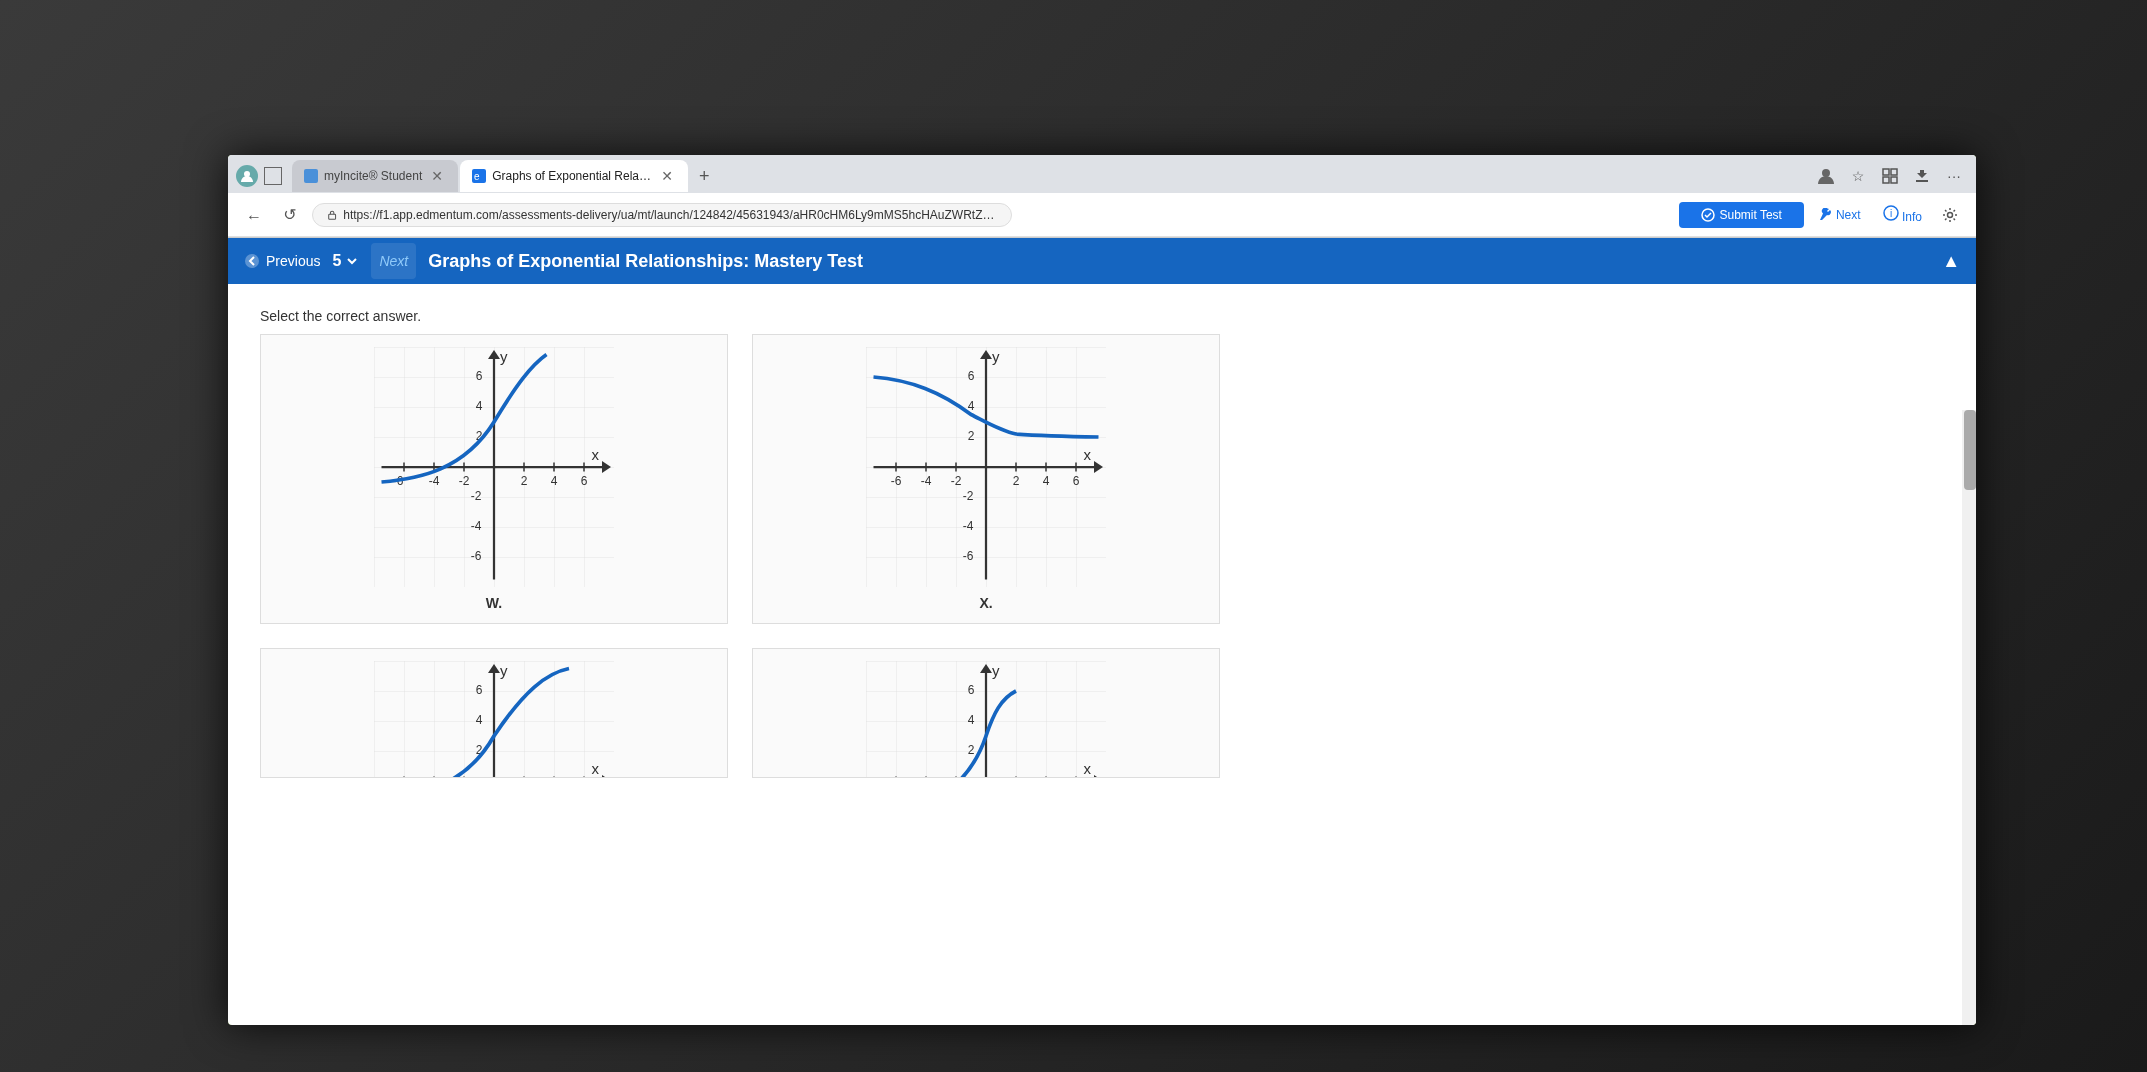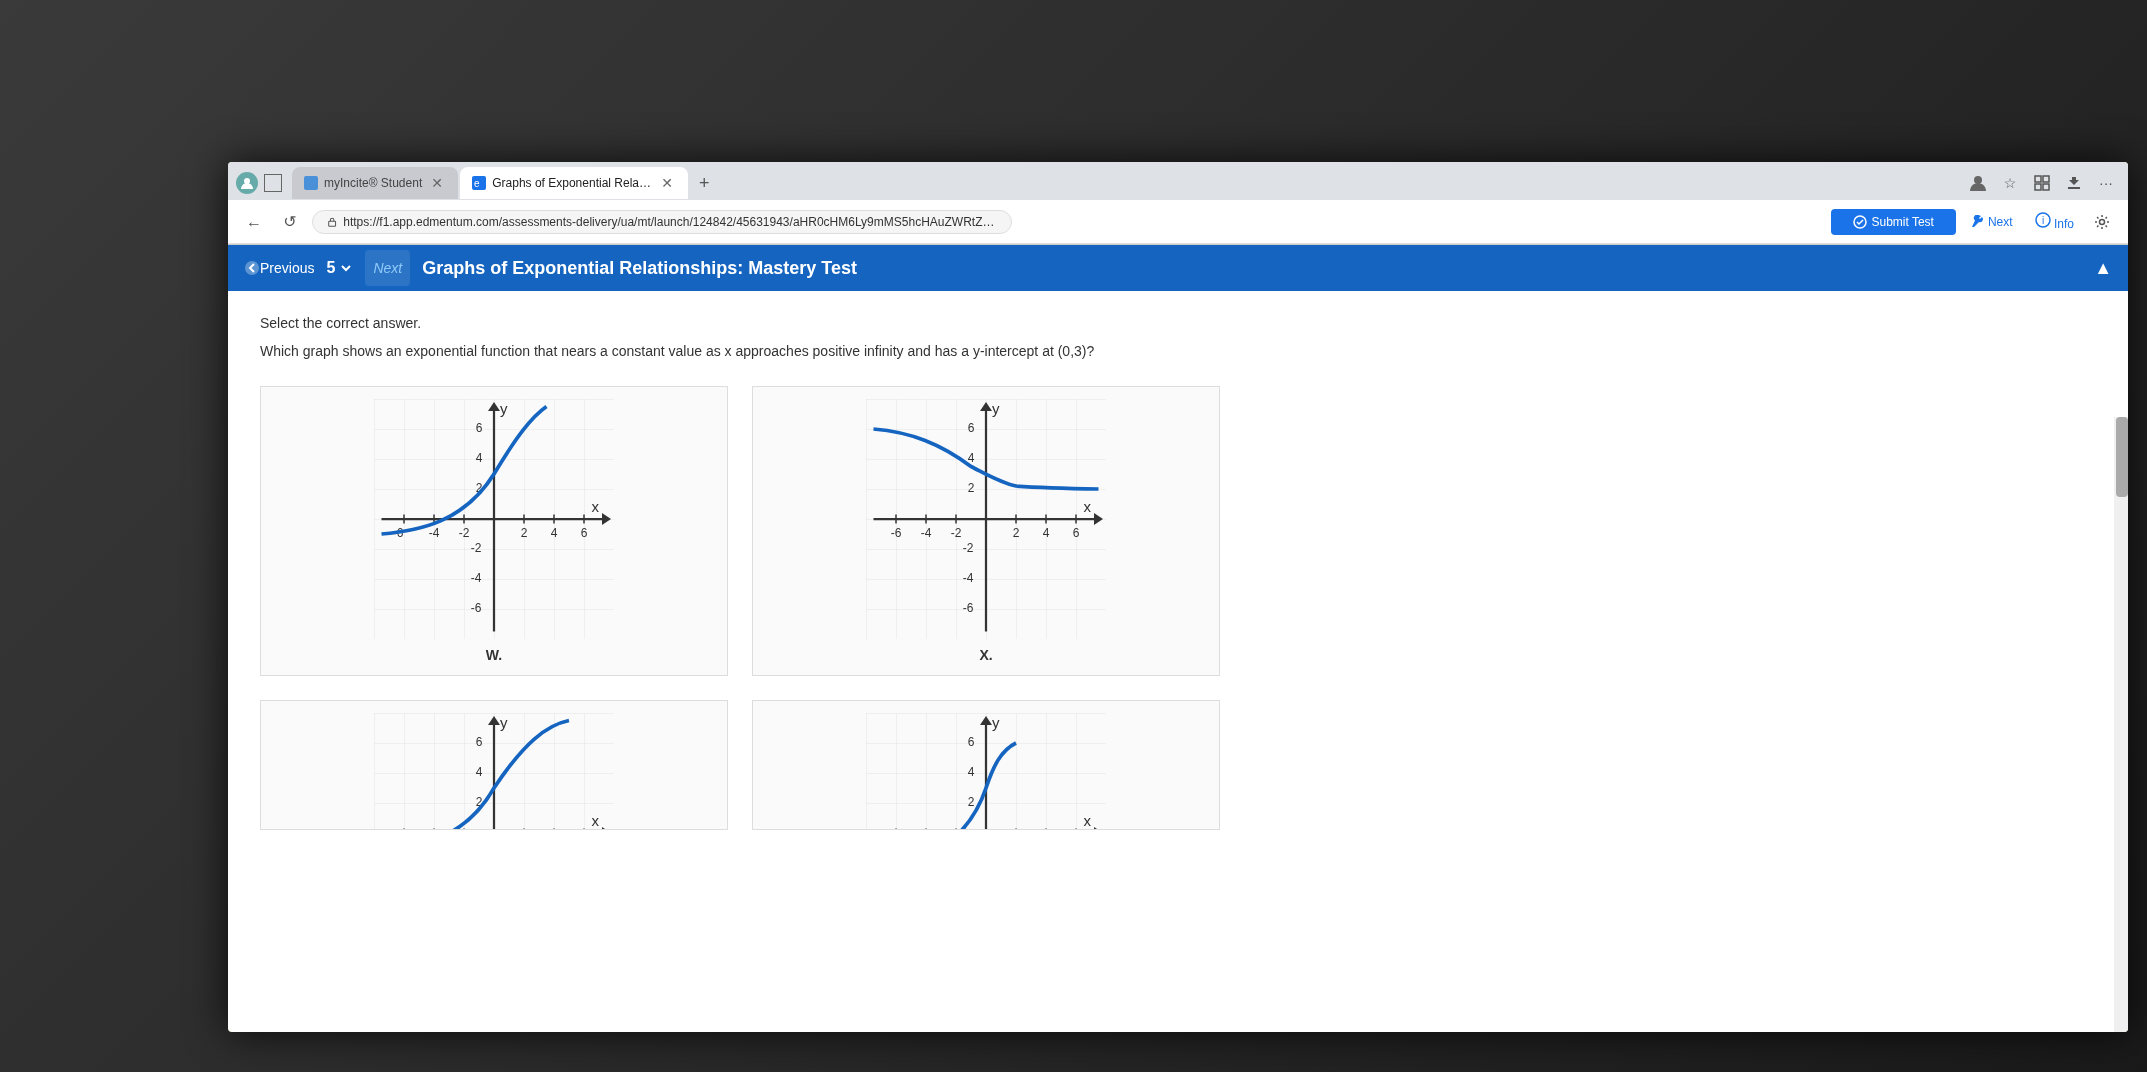--- a/index.html
+++ b/index.html
@@ -22,9 +22,9 @@
     
     .screen-area {
       position: absolute;
-      top: 162px;
+      top: 155px;
       left: 228px;
-      width: 1900px;
+      width: 1748px;
       height: 870px;
       background: #4d7c0f;
       border-radius: 4px;

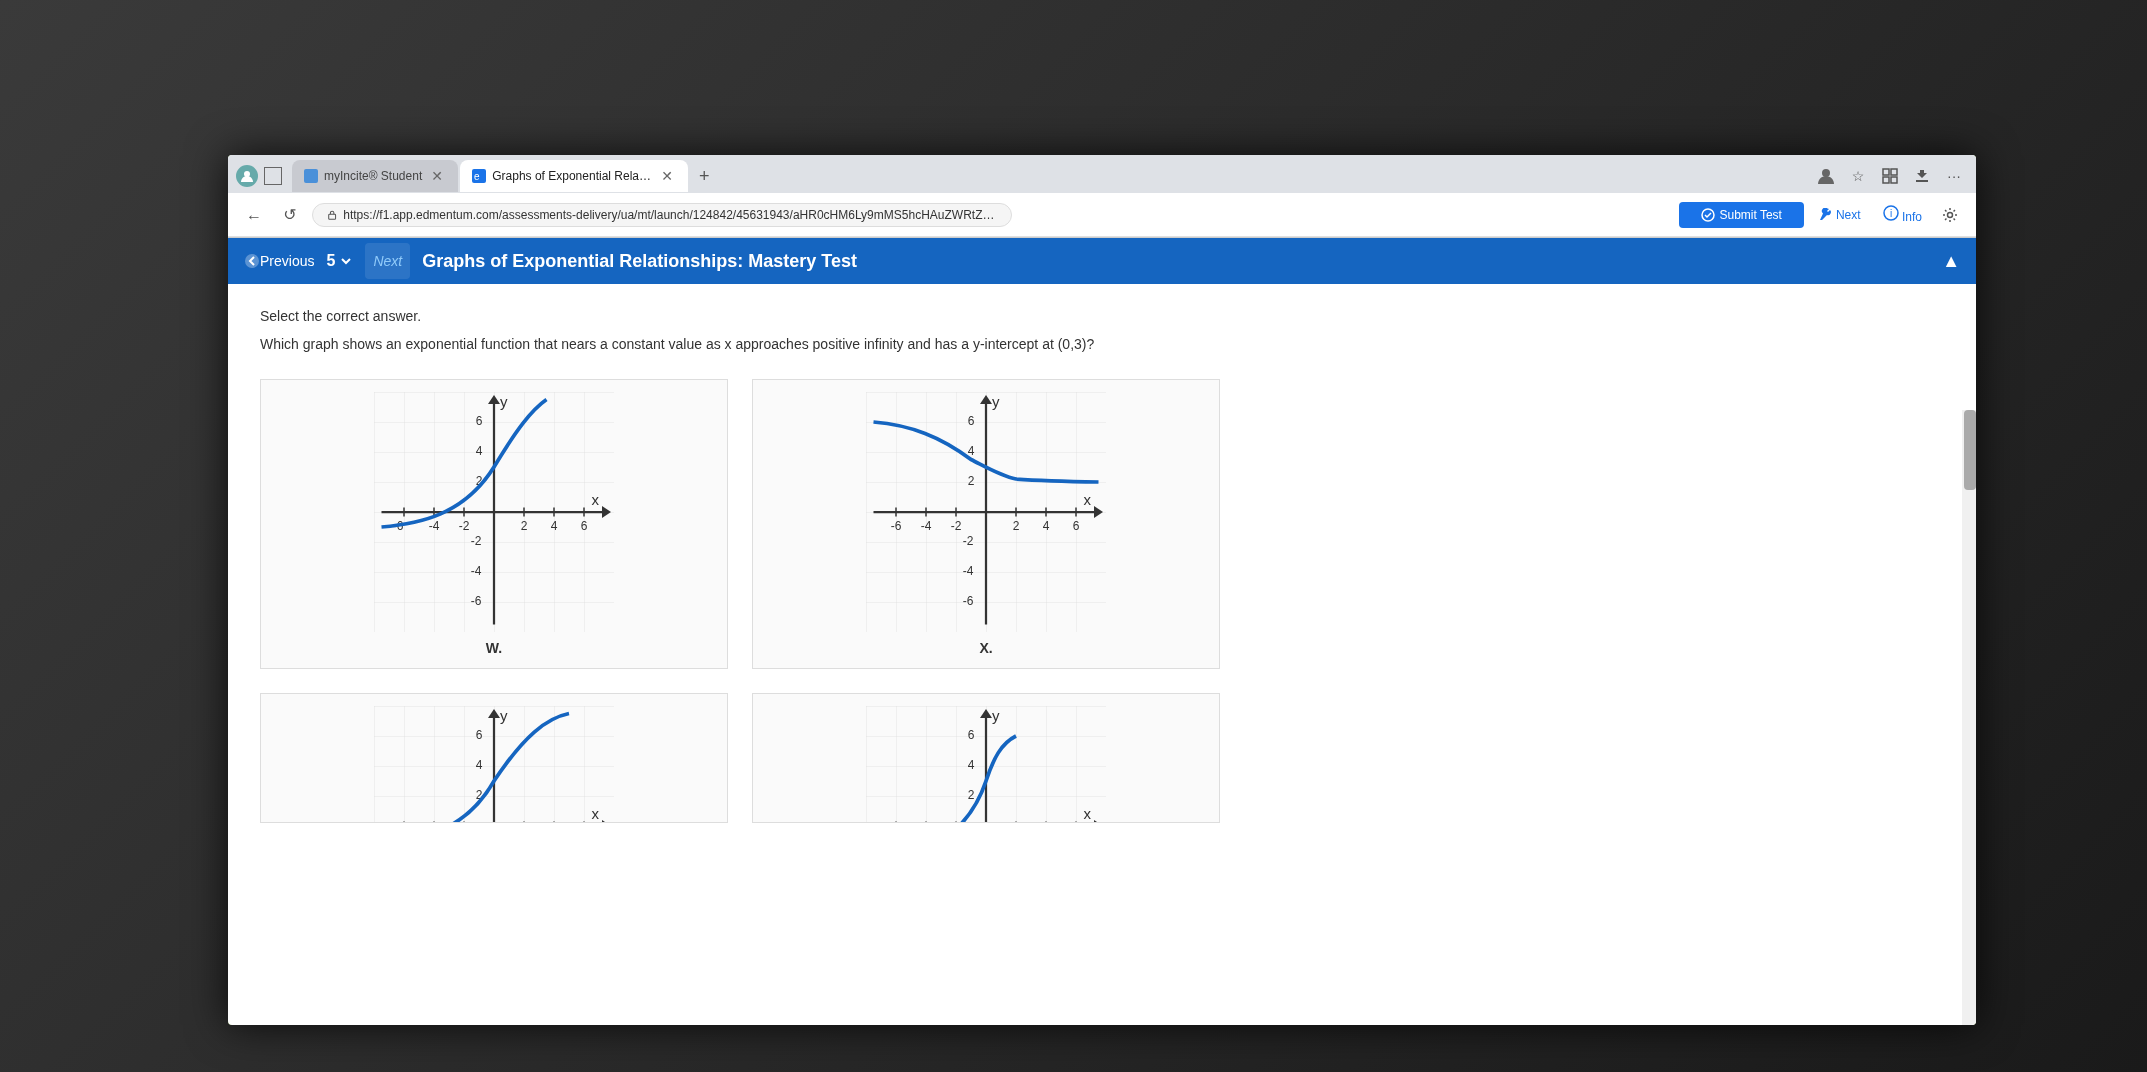--- a/index.html
+++ b/index.html
@@ -206,6 +206,7 @@
     .prev-btn {
       display: flex;
       align-items: center;
+      gap: 6px;
       color: #fff;
       font-size: 14px;
       cursor: pointer;

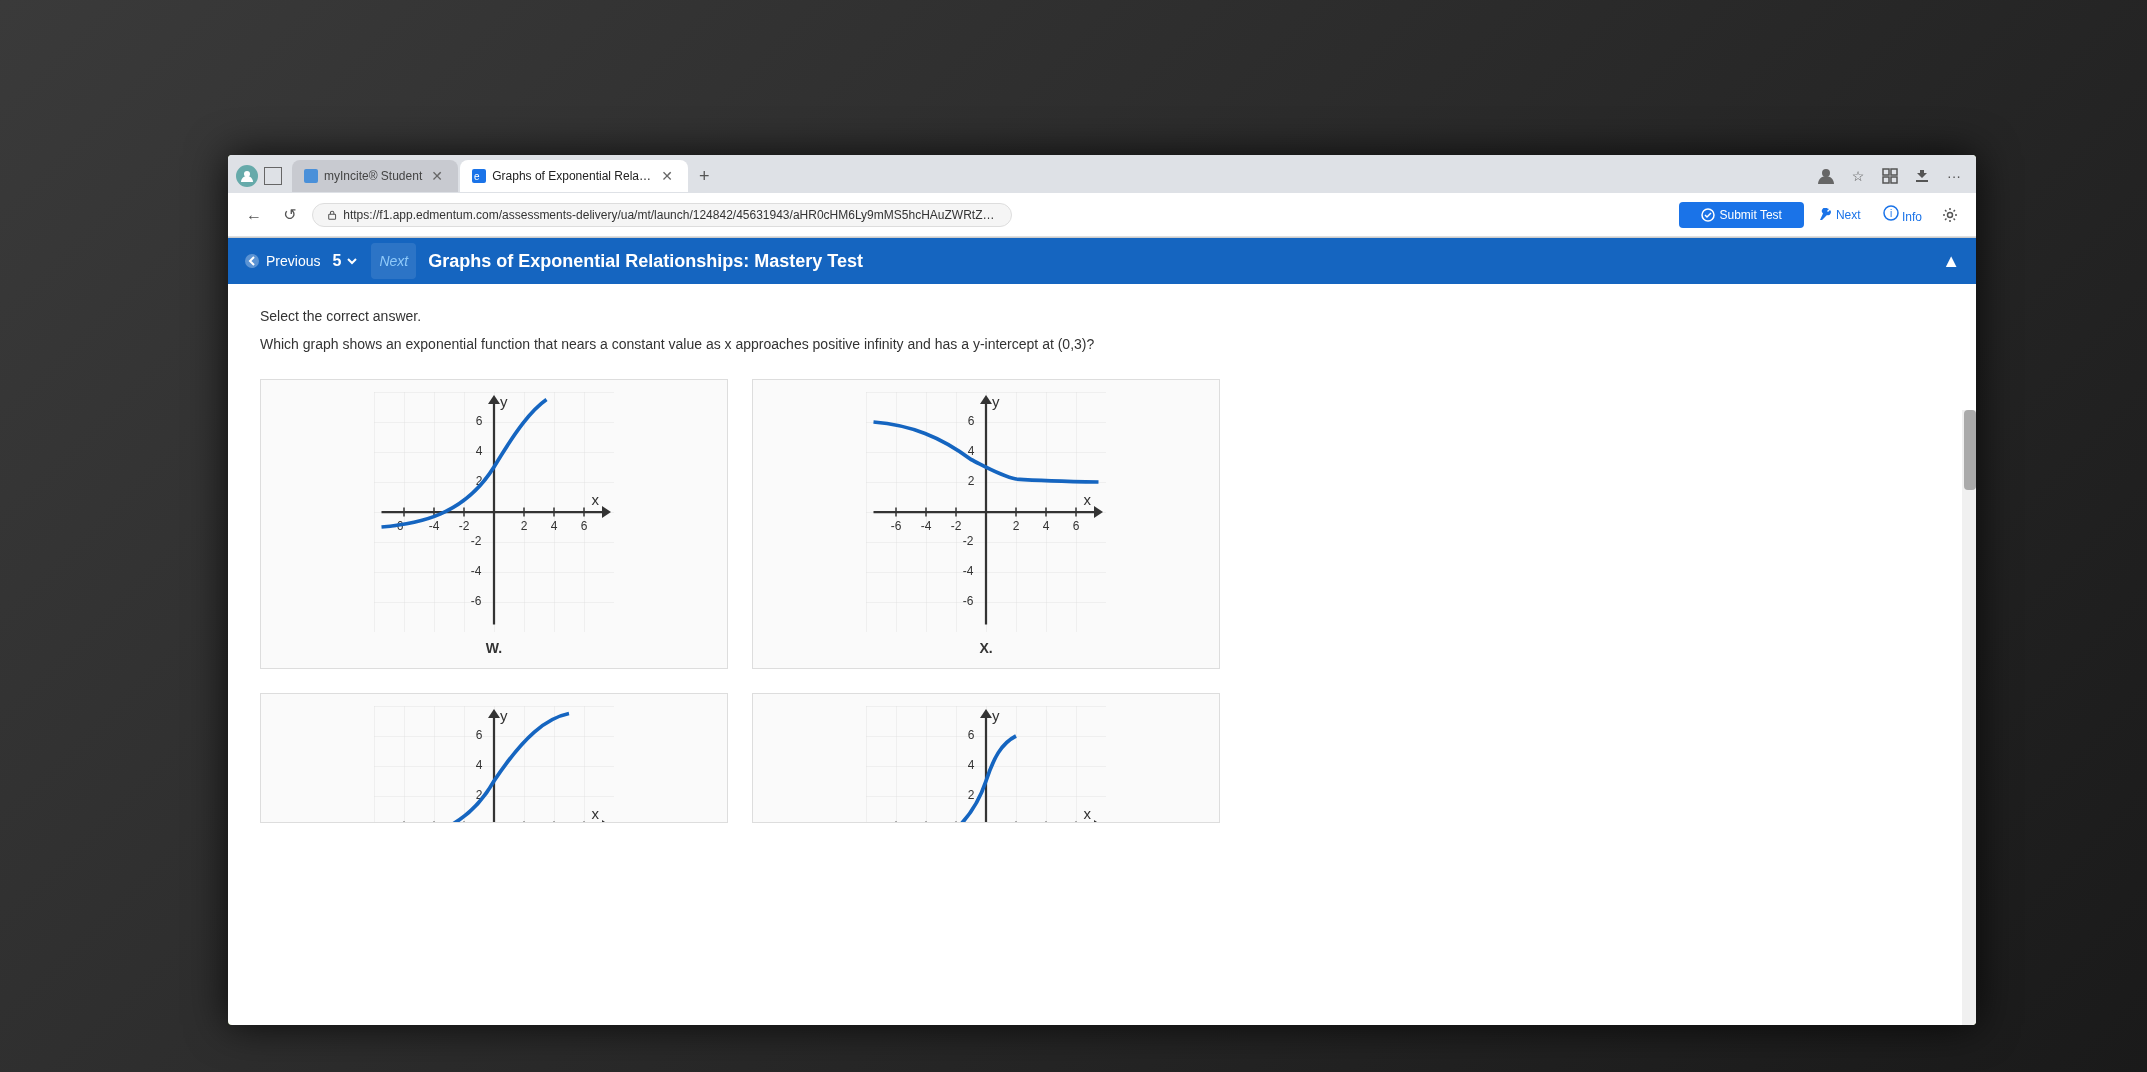--- a/index.html
+++ b/index.html
@@ -464,7 +464,6 @@
   <div class="content-area">
 
     <p class="question-instruction">Select the correct answer.</p>
-    <p class="question-text">Which graph shows an exponential function that nears a constant value as x approaches positive infinity and has a y-intercept at (0,3)?</p>
 
     <div class="graphs-container">
 

